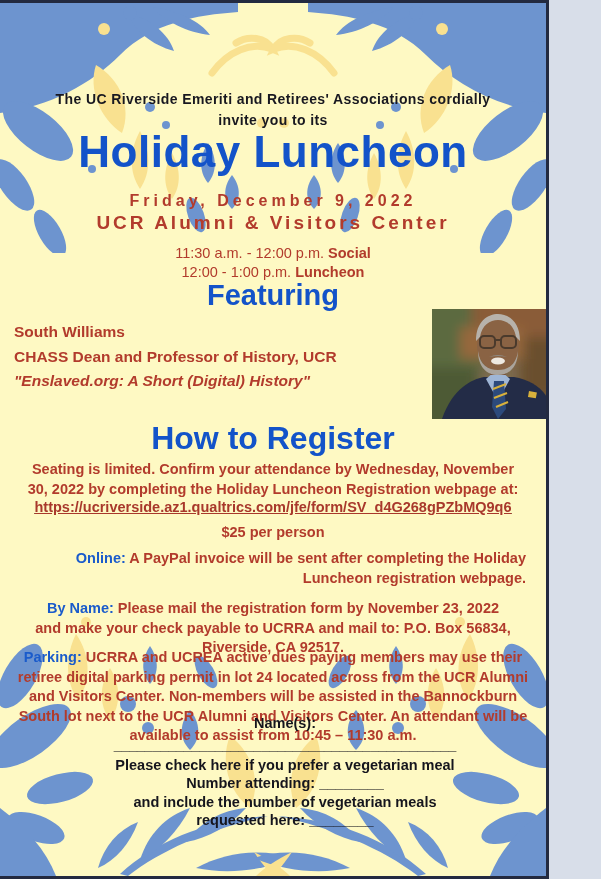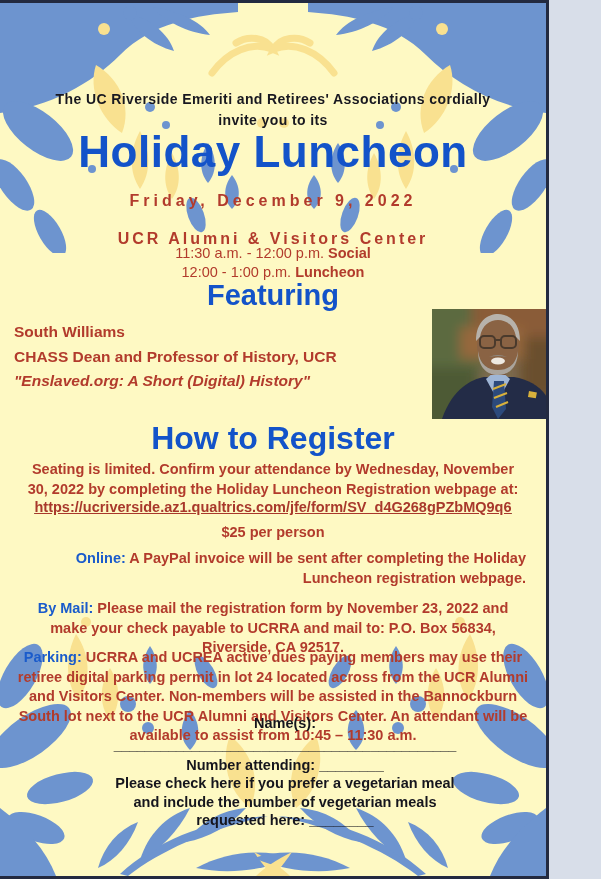--- a/index.html
+++ b/index.html
@@ -19,7 +19,7 @@
   .intro { top:86px; font-size:14px; line-height:21px; font-weight:bold; color:#181820; letter-spacing:.4px; }
   .title { top:124px; font-size:44px; font-weight:bold; color:#1353c9; letter-spacing:.5px; }
   .date  { top:189px; font-size:16px; font-weight:bold; color:#b23b2c; letter-spacing:4px; }
-  .venue { top:227px; font-size:16px; font-weight:bold; color:#b23b2c; letter-spacing:3px; }
+  .venue { top:209px; font-size:19px; font-weight:bold; color:#b23b2c; letter-spacing:3px; }
   .sched { font-size:14.5px; color:#b23b2c; }
   .sched b { font-weight:bold; }
   .s1 { top:242px; } .s2 { top:261px; }

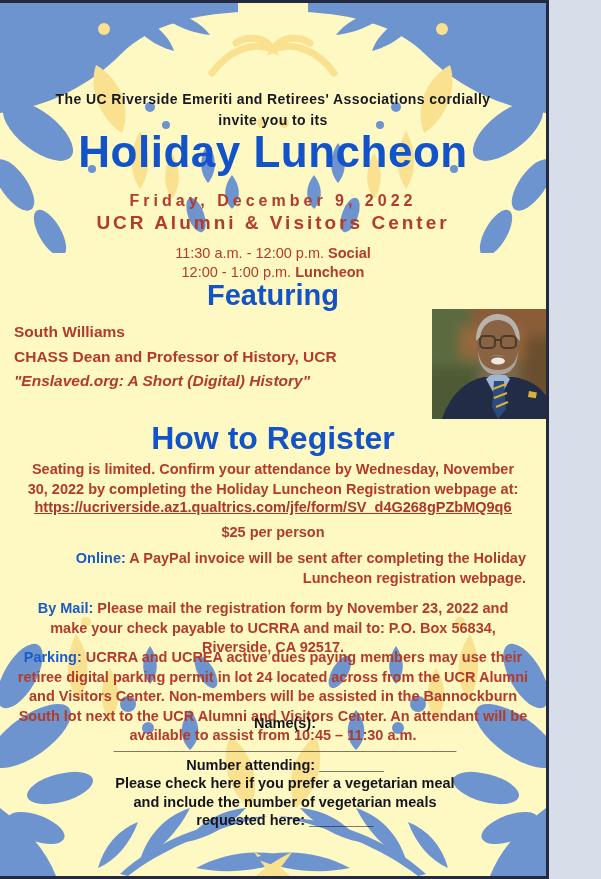--- a/index.html
+++ b/index.html
@@ -240,7 +240,7 @@
       </div>
 
       <div class="para bymail">
-        <span class="lbl">By Mail:</span><span> Please mail the registration form by November 23, 2022 and make your check payable to UCRRA and mail to: P.O. Box 56834, Riverside, CA 92517.</span>
+        <span class="lbl">By Name:</span><span> Please mail the registration form by November 23, 2022 and make your check payable to UCRRA and mail to: P.O. Box 56834, Riverside, CA 92517.</span>
       </div>
 
       <div class="para parking">

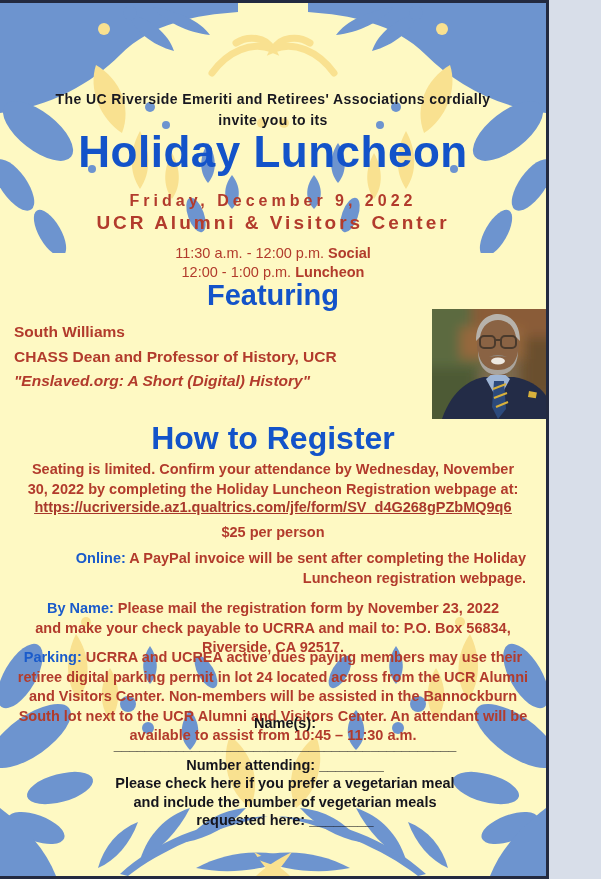--- a/index.html
+++ b/index.html
@@ -250,8 +250,8 @@
       <div class="formblk">
         <div class="row">Name(s):</div>
         <div class="row ruleline">____________________________________________</div>
+        <div class="row">Please check here if you prefer a vegetarian meal</div>
         <div class="row">Number attending: ________</div>
-        <div class="row">Please check here if you prefer a vegetarian meal</div>
         <div class="row">and include the number of vegetarian meals</div>
         <div class="row">requested here: ________</div>
       </div>

